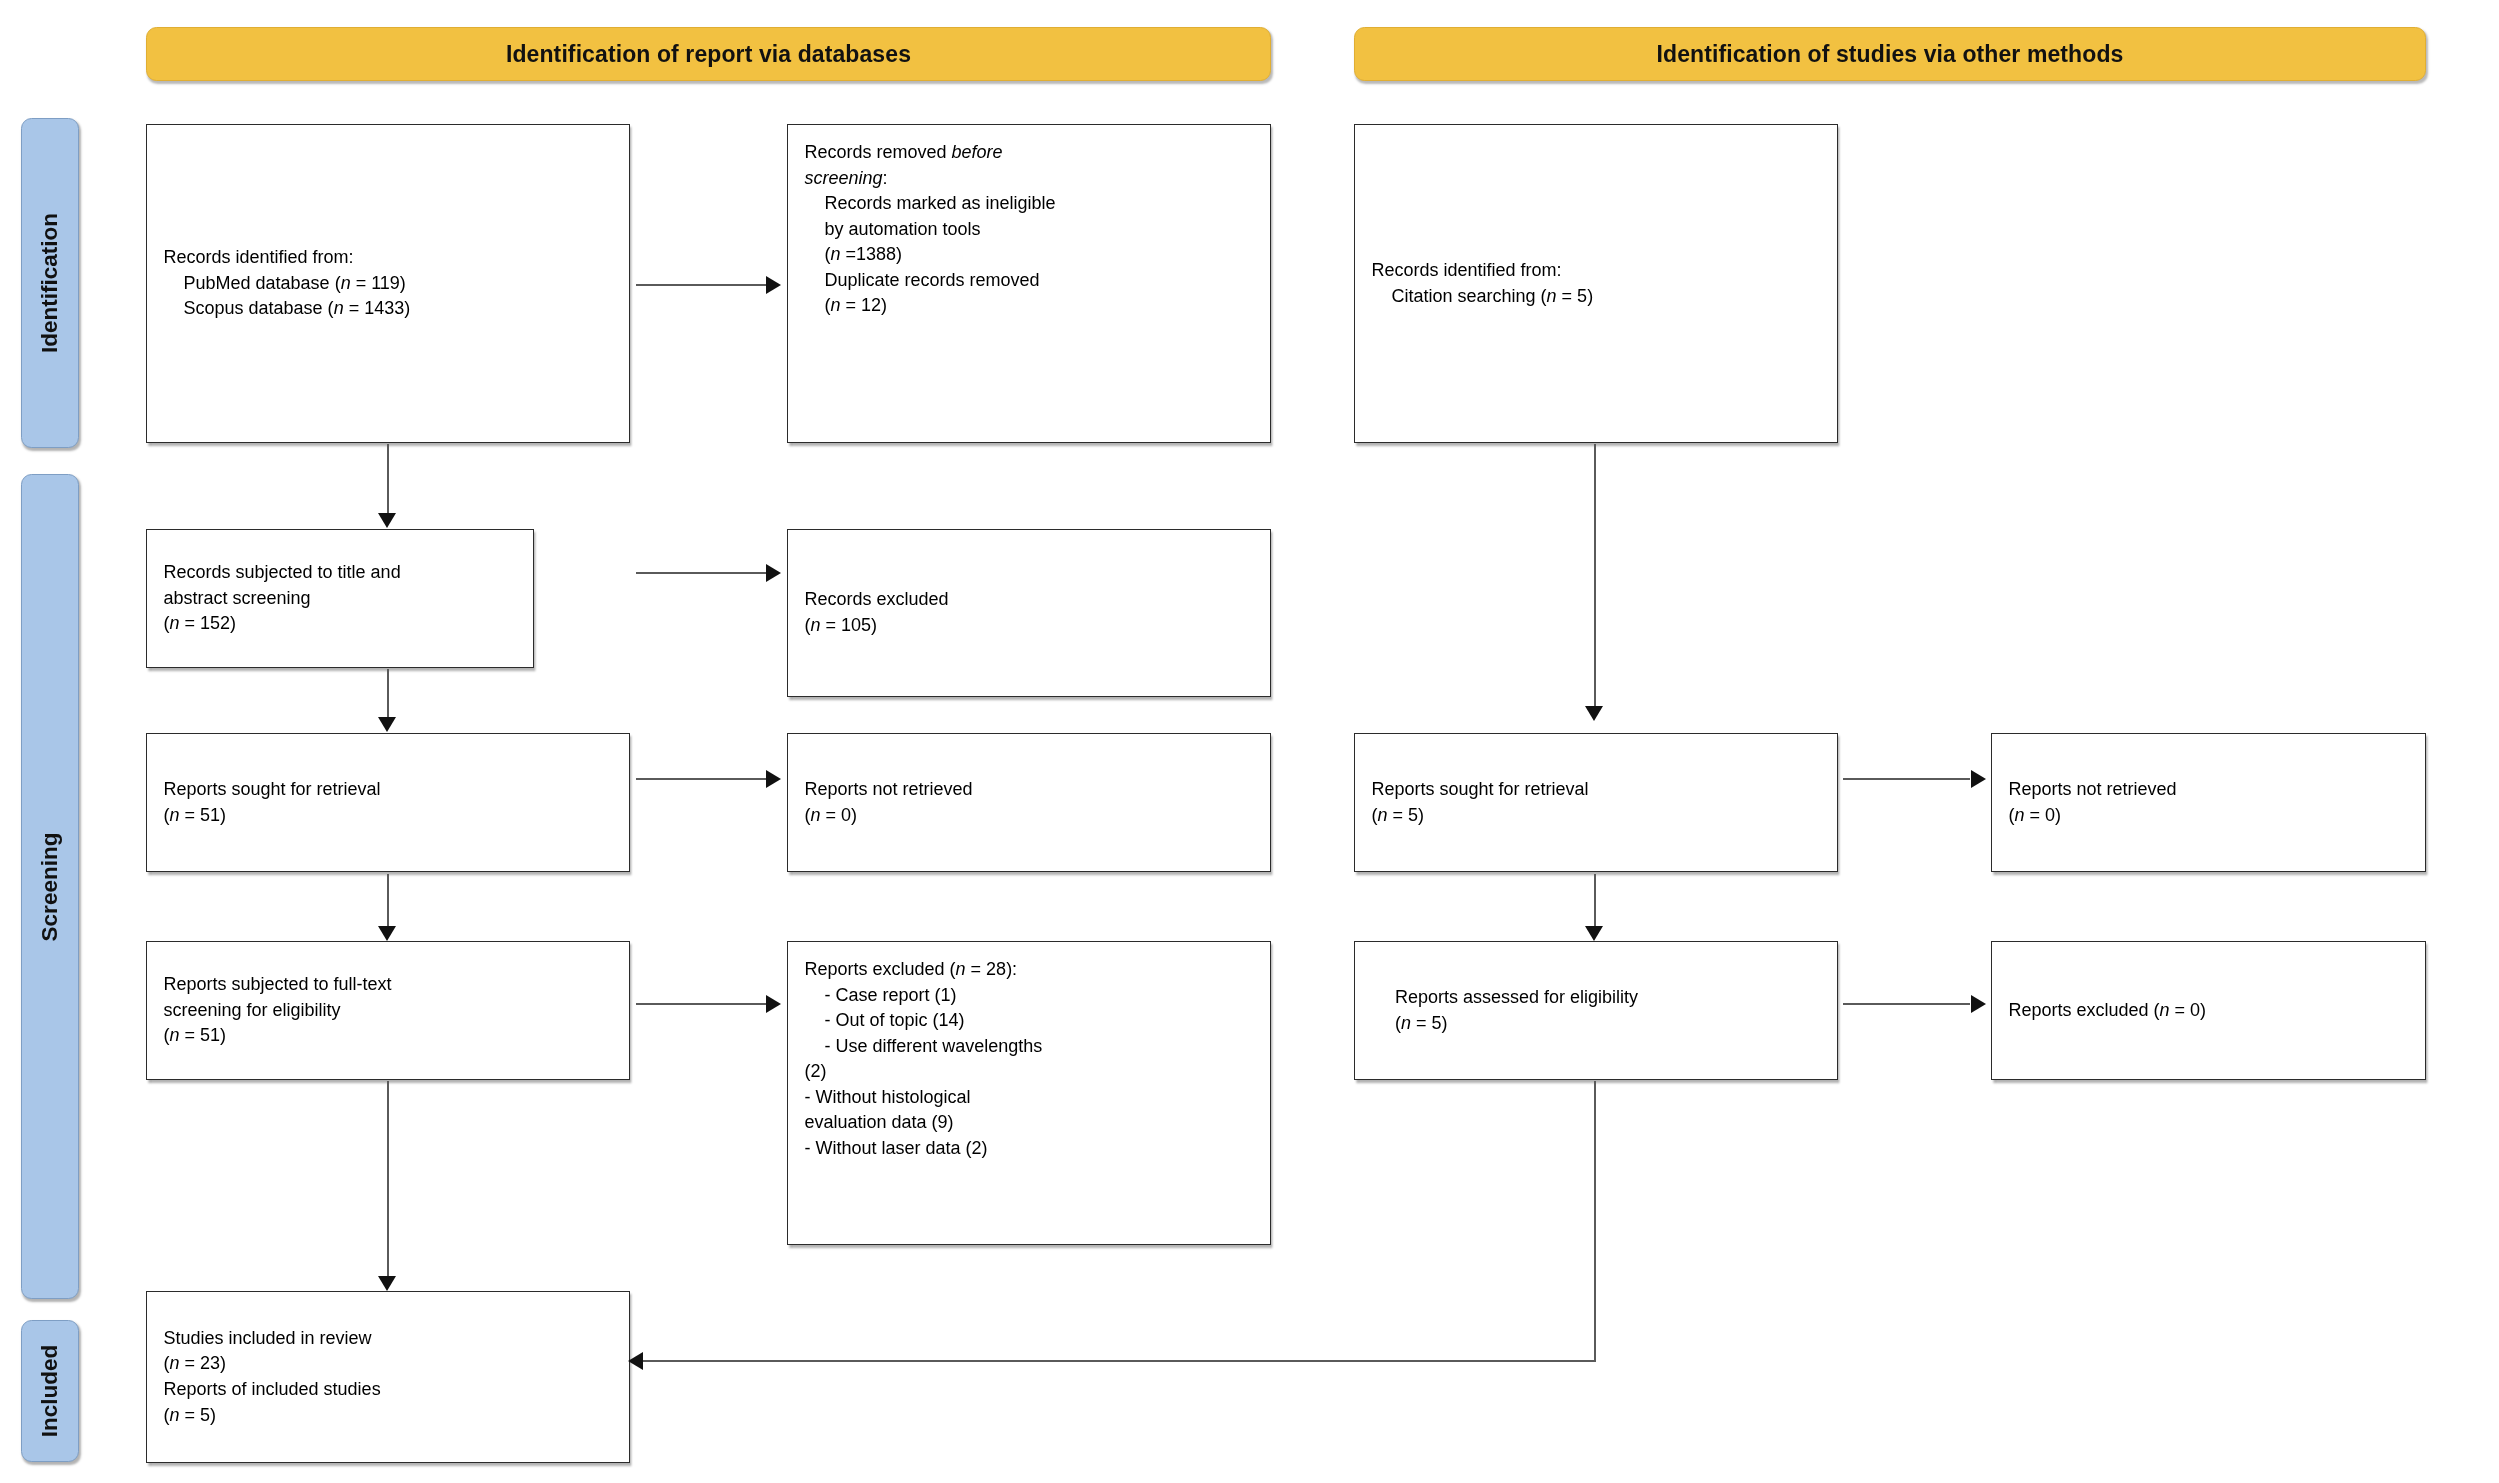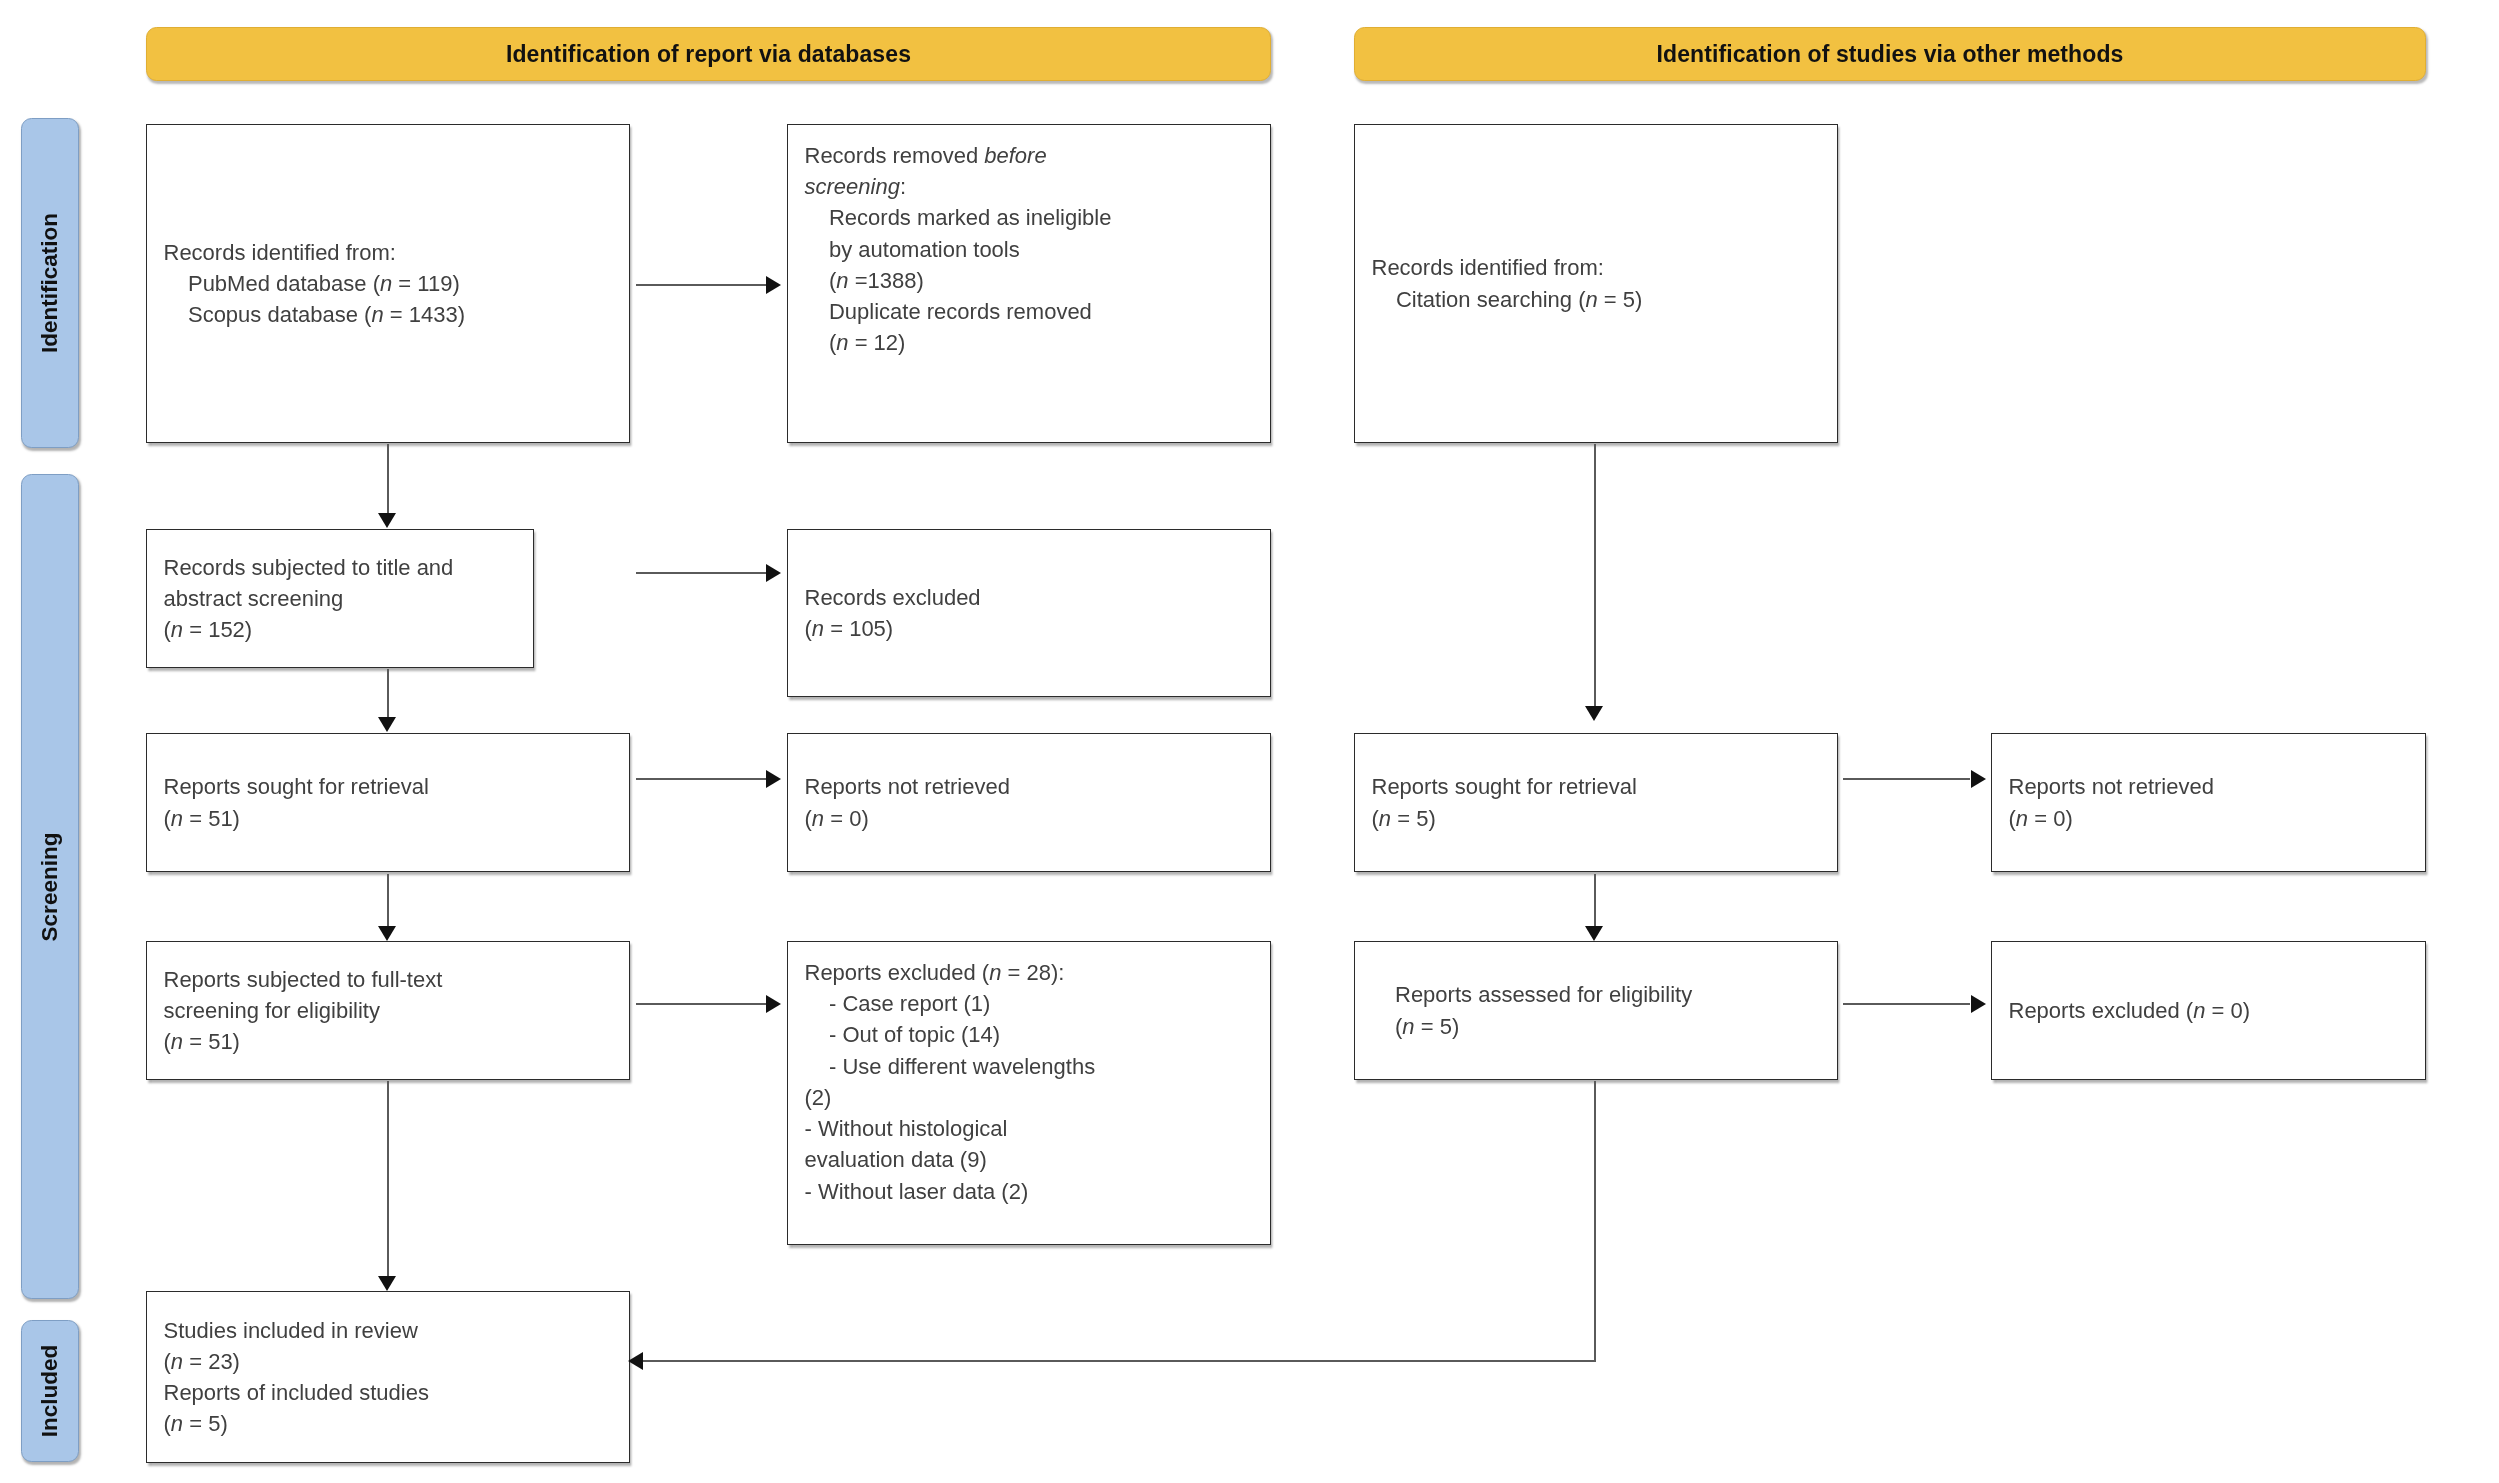--- a/index.html
+++ b/index.html
@@ -65,9 +65,9 @@
     padding: 0 16.5px;
   }
   .box .txt {
-    font-size: 22px;
+    font-size: 18px;
     line-height: 1.42;
-    color: #404040;
+    color: #000000;
     white-space: pre-wrap;
   }
   .box.vtop { align-items: flex-start; padding-top: 15px; }

